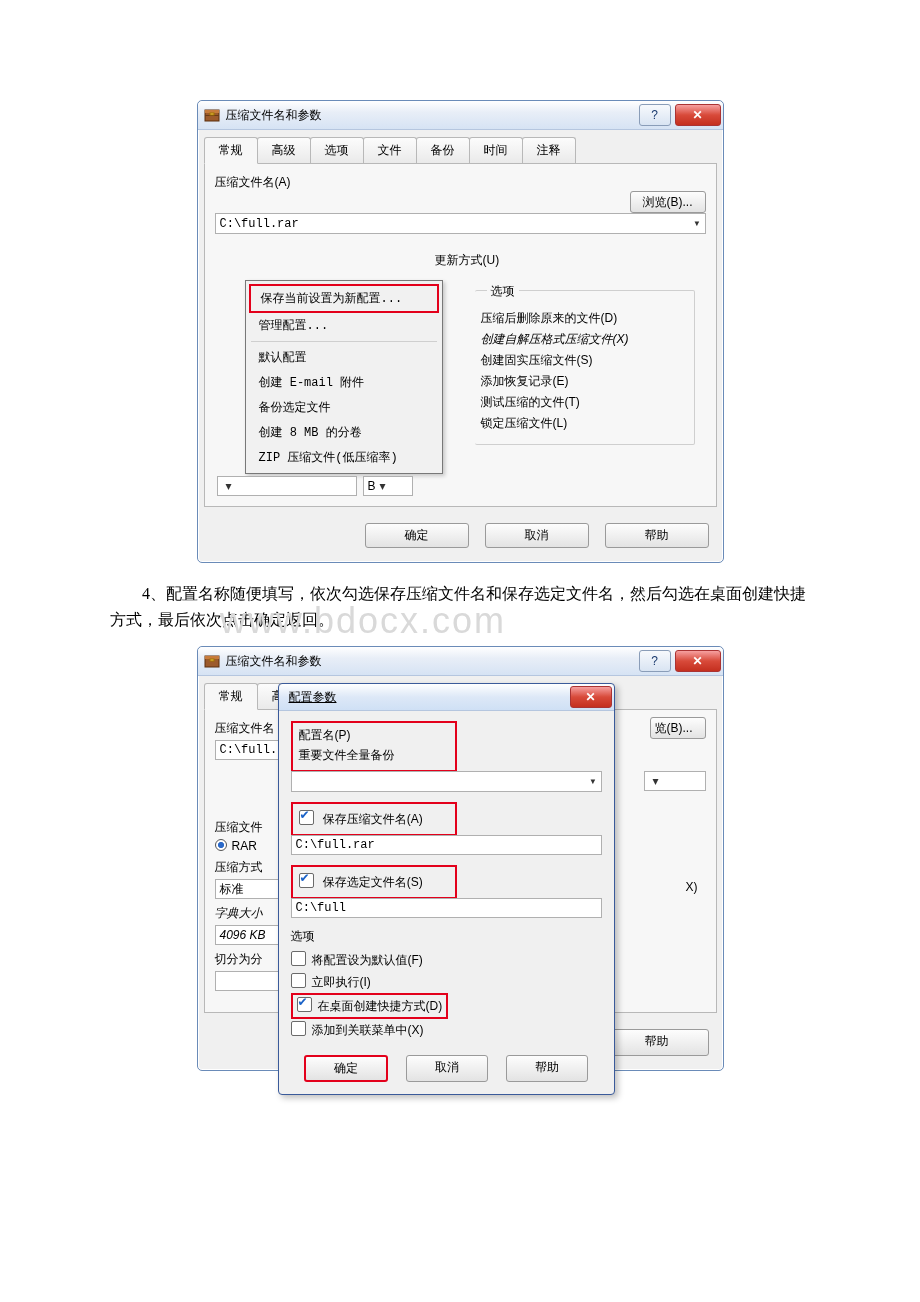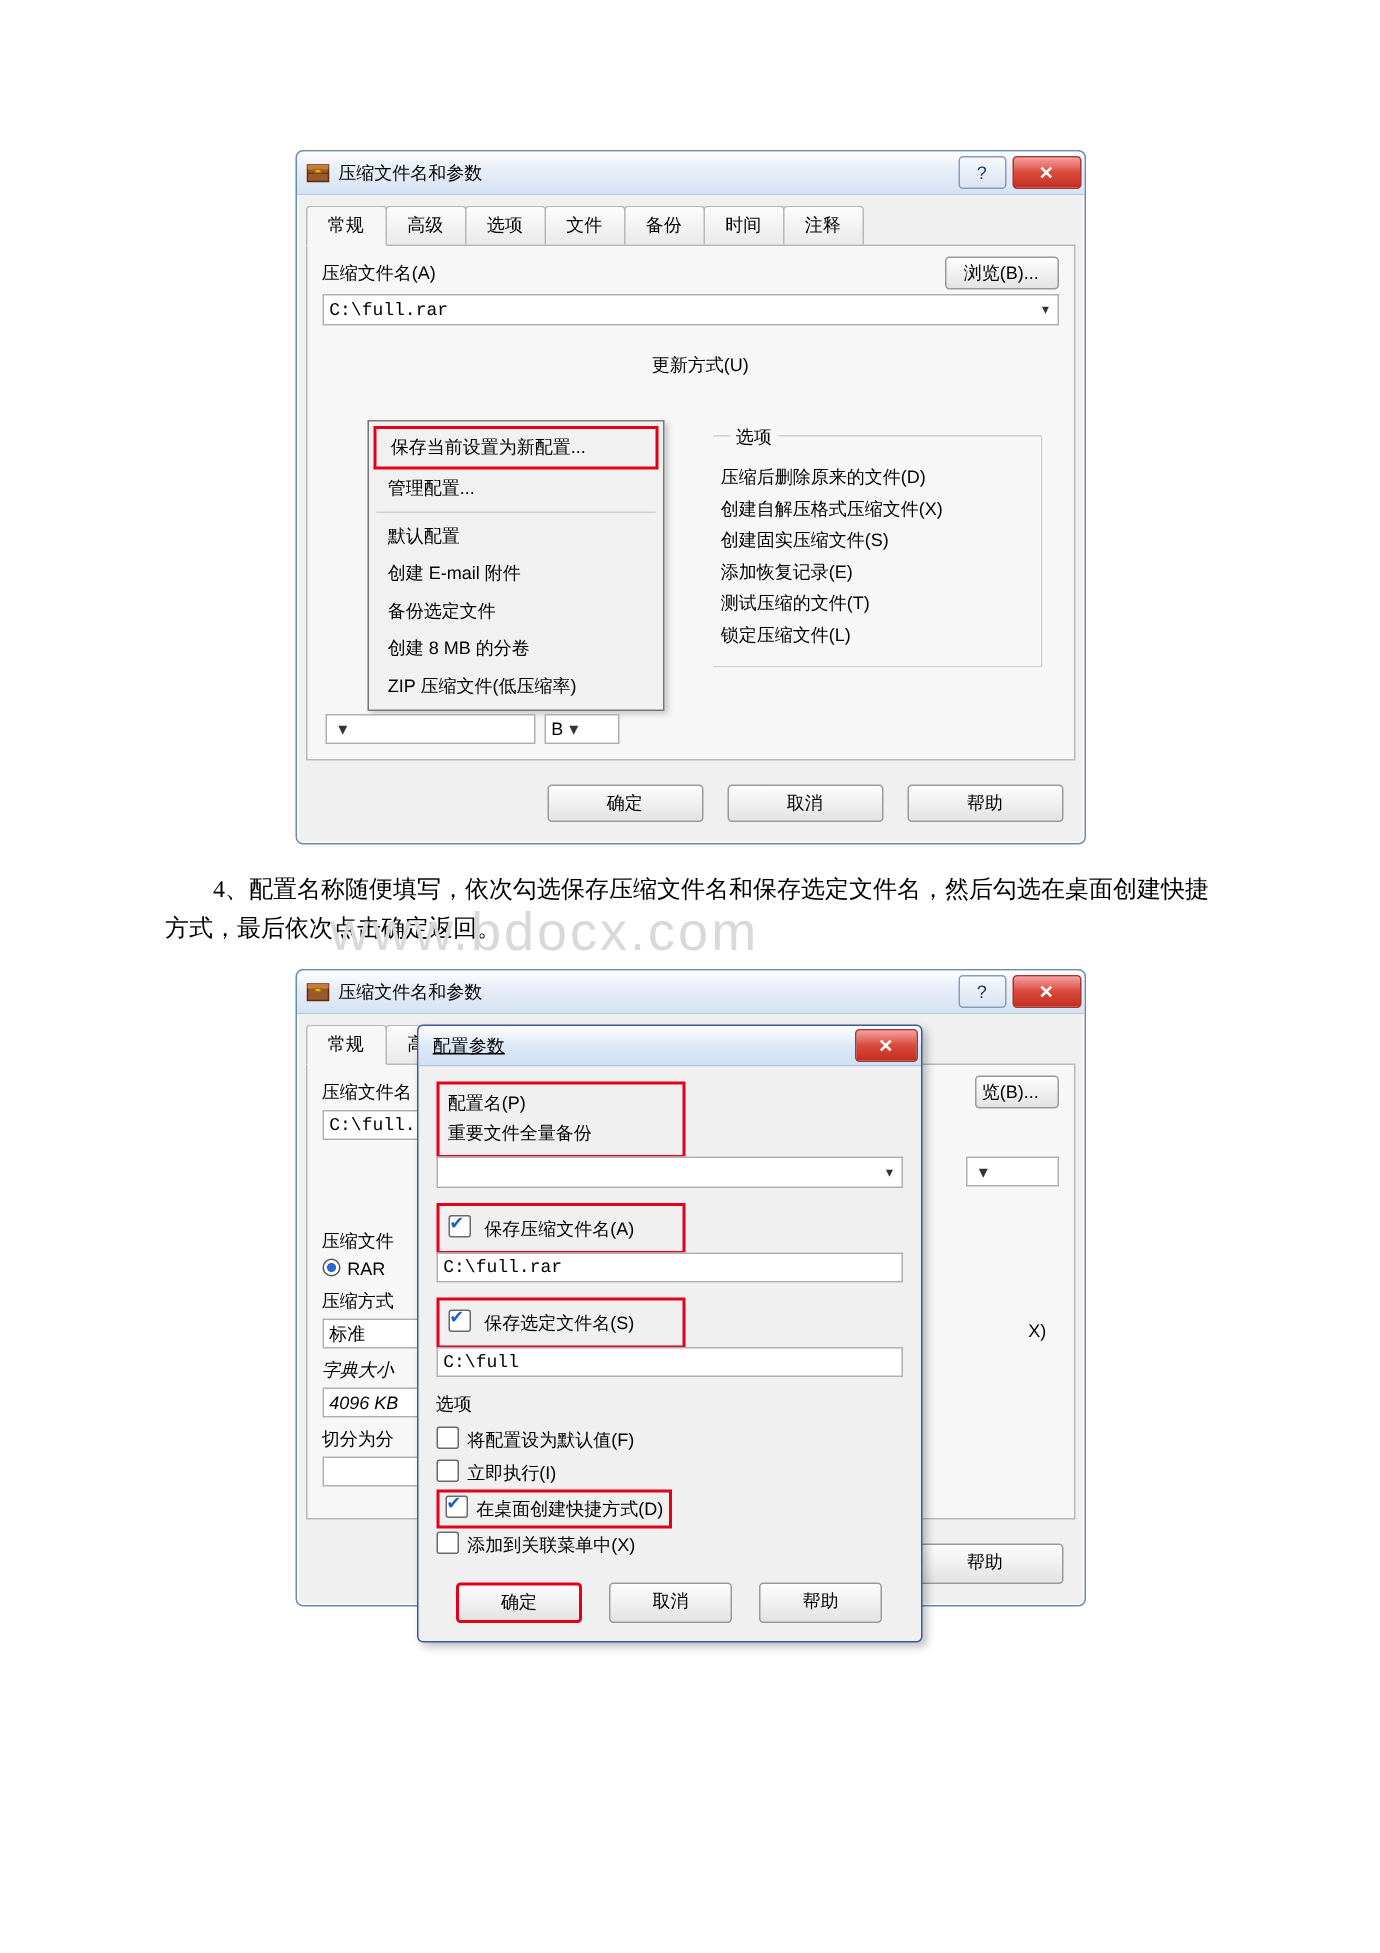--- a/index.html
+++ b/index.html
@@ -220,7 +220,7 @@
         <div class="col">
           <span class="label">压缩文件名(A)</span>
         </div>
-        <div style="text-align:left;">
+        <div style="text-align:left;margin-top:20px;">
           <span class="btn">浏览(B)...</span>
         </div>
       </div>

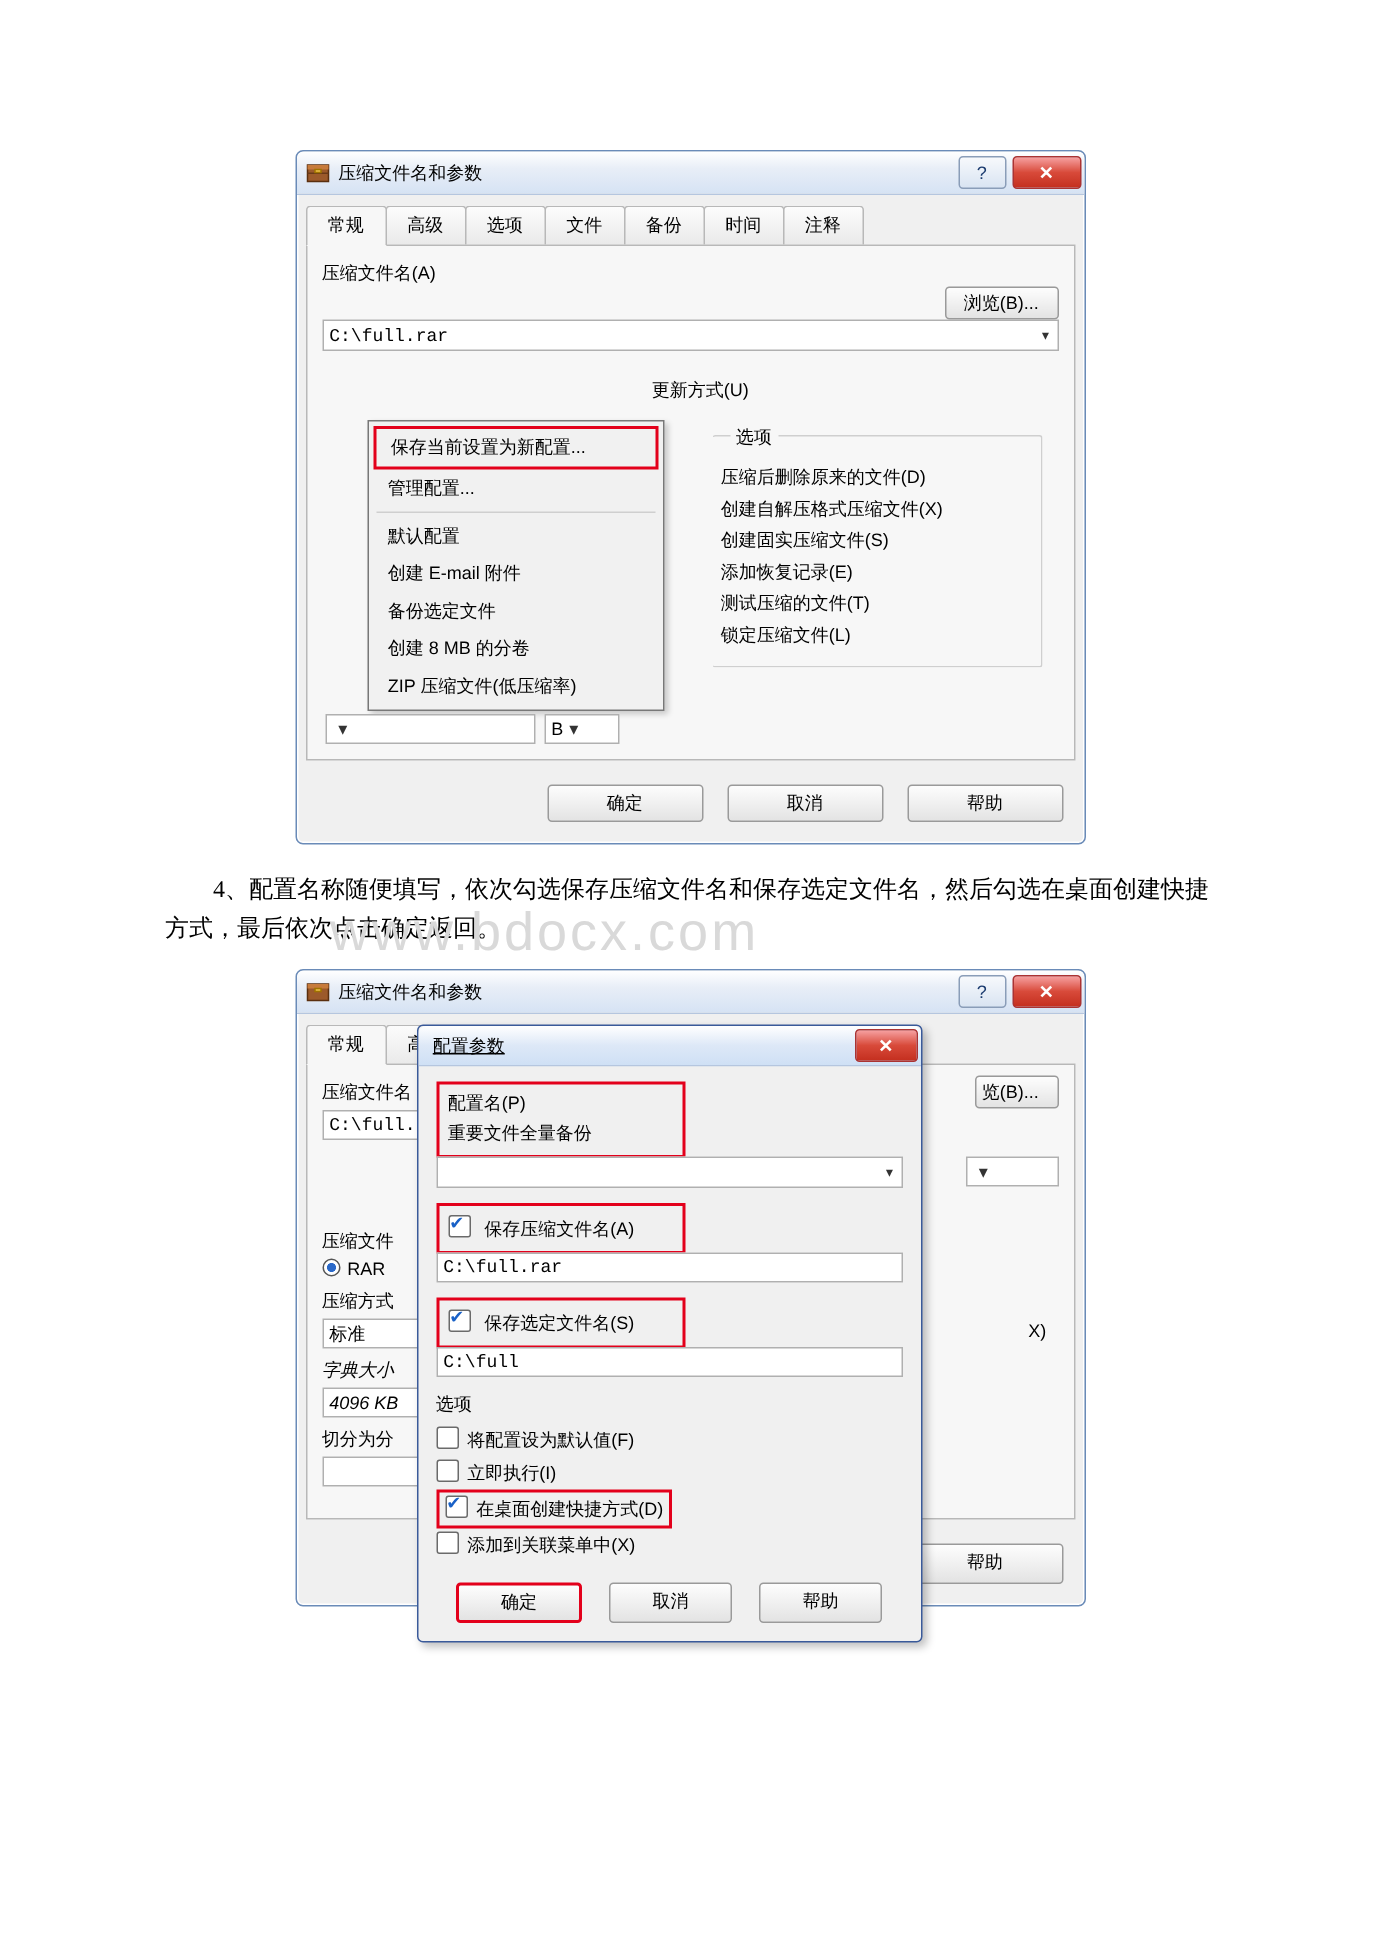--- a/index.html
+++ b/index.html
@@ -140,6 +140,7 @@
   .dropdown-menu .mi {
     padding: 4px 0 4px 10px;
     white-space: nowrap;
+    font-family: Liberation Mono, monospace;
   }
   .dropdown-menu .sep {
     height: 1px; background: #cfcfcf; margin: 3px 2px;

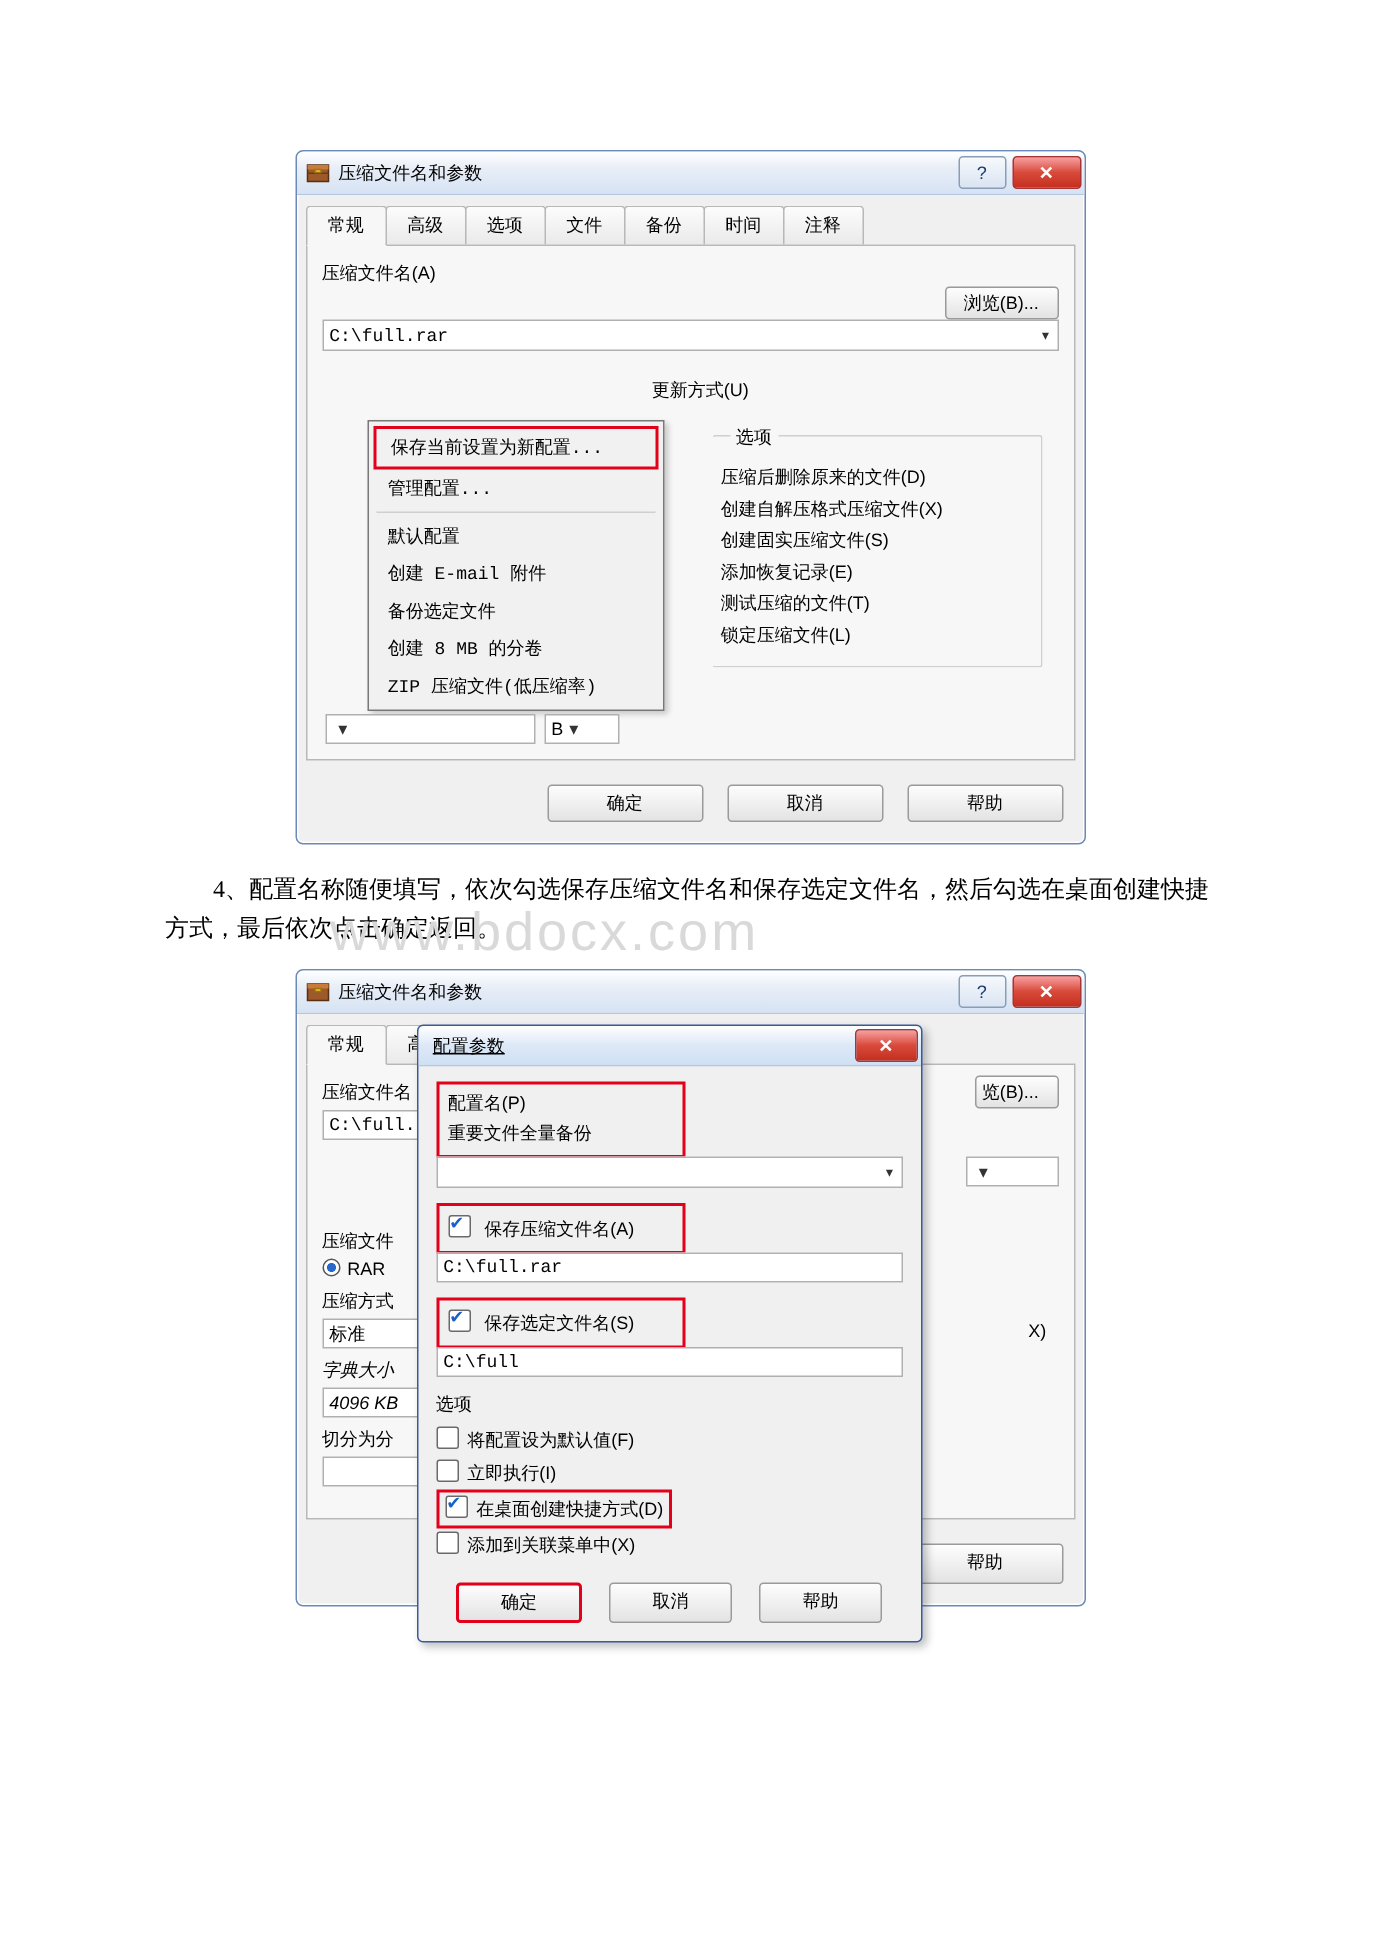--- a/index.html
+++ b/index.html
@@ -241,7 +241,7 @@
         <div class="options-box cut-left" style="padding-top:0;">
           <span class="fieldset-label">选项</span>
           <div style="padding:2px 0;">压缩后删除原来的文件(D)</div>
-          <div style="padding:2px 0;">创建自解压格式压缩文件(X)</div>
+          <div style="padding:2px 0;font-style:italic;">创建自解压格式压缩文件(X)</div>
           <div style="padding:2px 0;">创建固实压缩文件(S)</div>
           <div style="padding:2px 0;">添加恢复记录(E)</div>
           <div style="padding:2px 0;">测试压缩的文件(T)</div>

